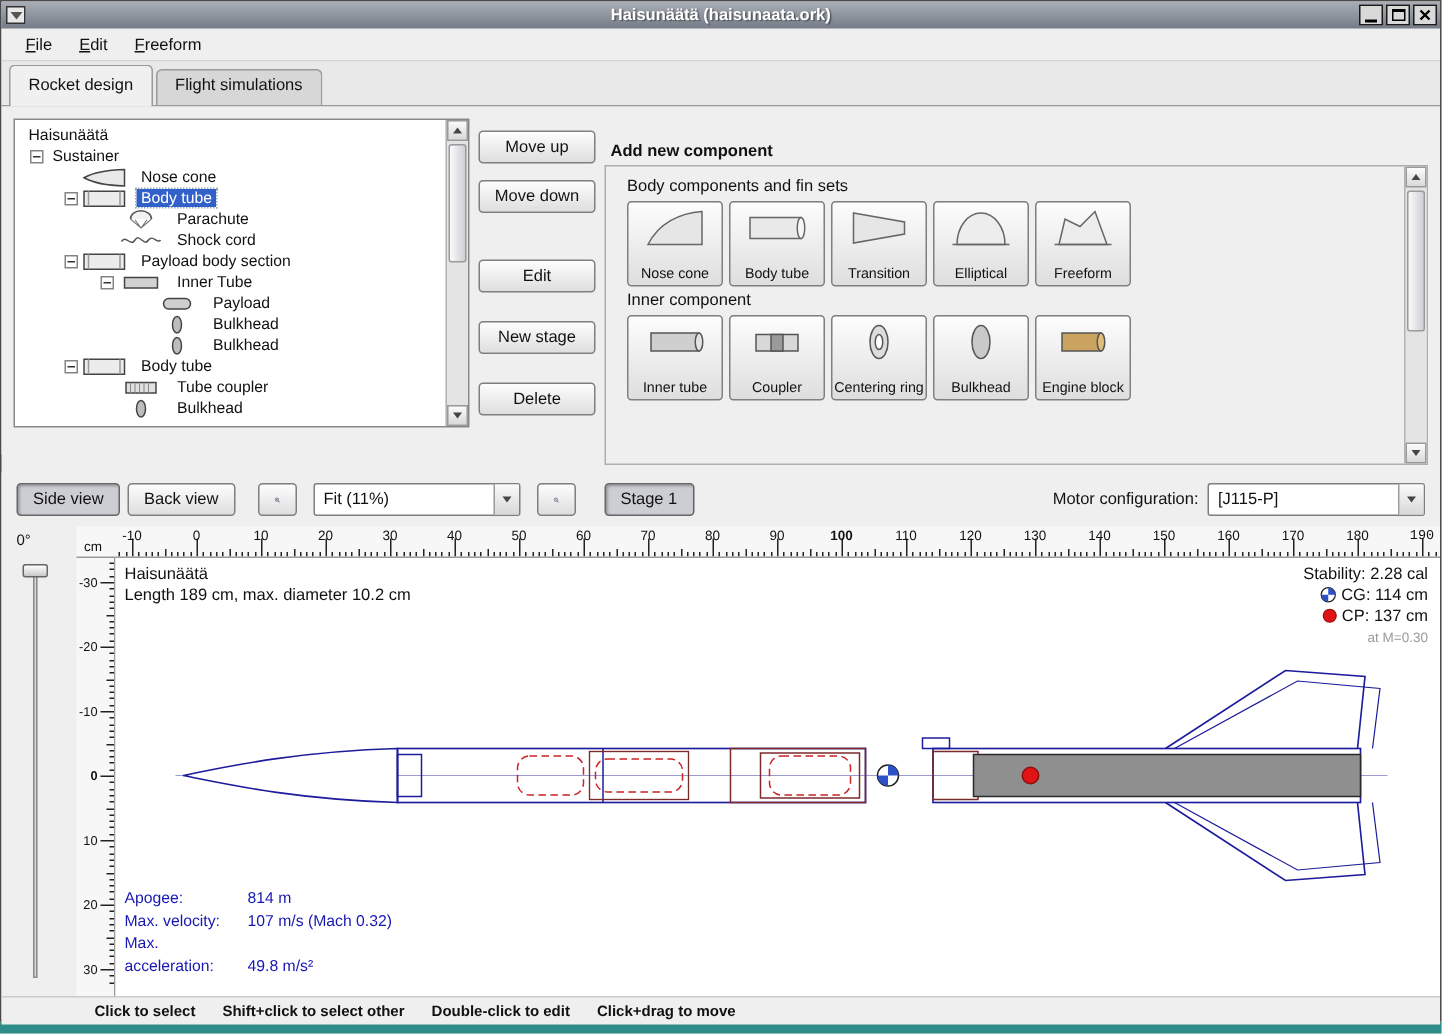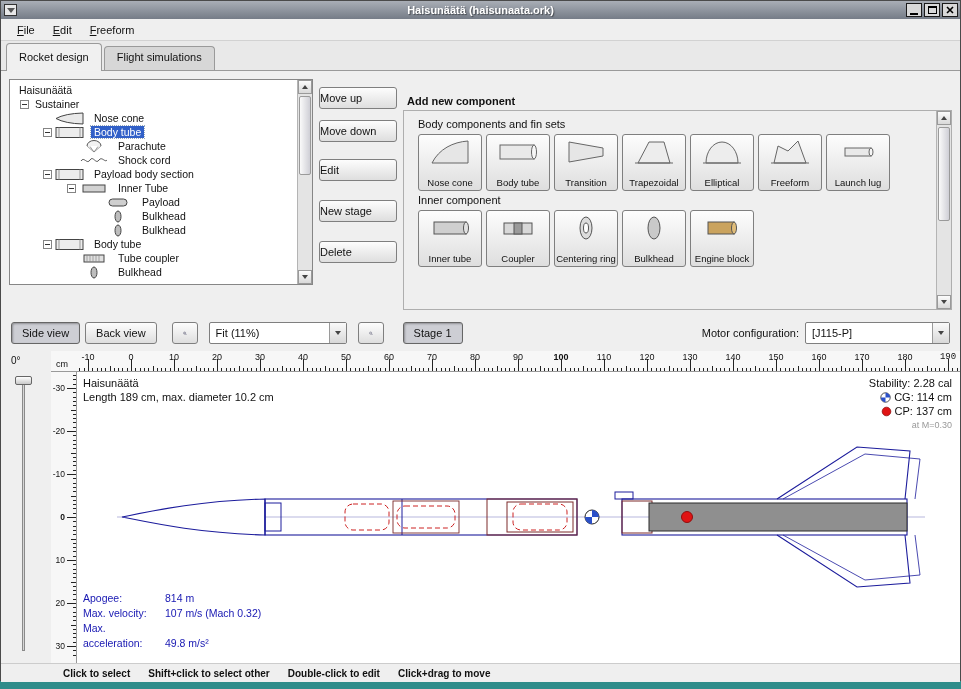--- a/index.html
+++ b/index.html
@@ -70,7 +70,7 @@
   
   .action-col{width:78px;flex:0 0 78px;display:flex;flex-direction:column;margin-top:8px}
   .btn{background:linear-gradient(to bottom,#fdfdfd,#dedede);border:1px solid #7f7f7f;border-radius:3px;
-       font-size:11px;cursor:default}
+       font-size:11px;text-align:center;cursor:default}
   .action-col .btn{height:22px;line-height:20px}
   .mb11{margin-bottom:11px}.mb25{margin-bottom:17px}.mb19{margin-bottom:19px}
 

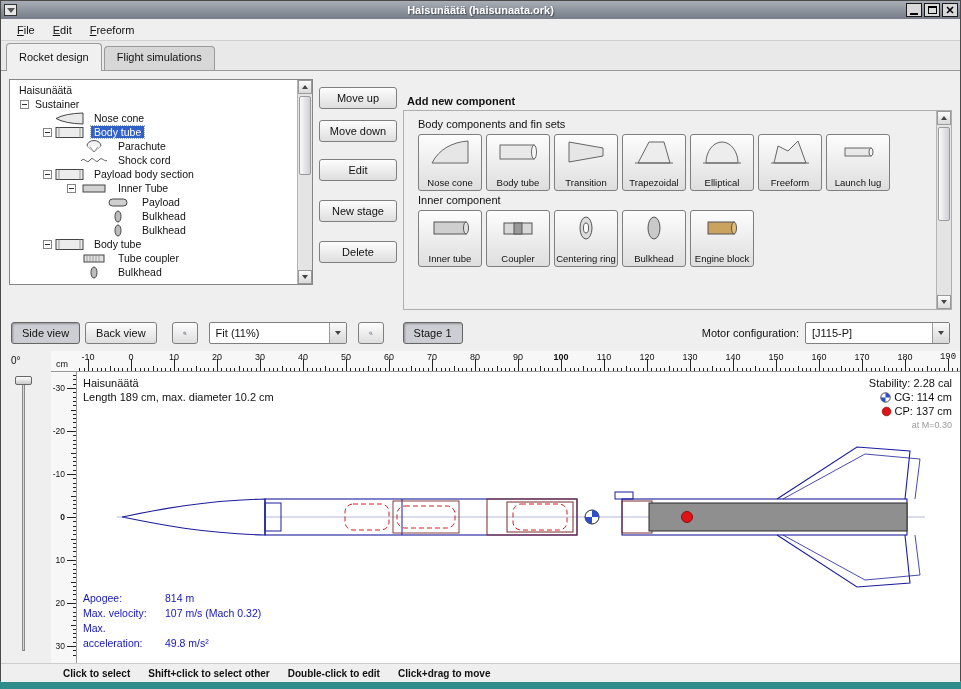--- a/index.html
+++ b/index.html
@@ -72,7 +72,7 @@
   .btn{background:linear-gradient(to bottom,#fdfdfd,#dedede);border:1px solid #7f7f7f;border-radius:3px;
        font-size:11px;text-align:center;cursor:default}
   .action-col .btn{height:22px;line-height:20px}
-  .mb11{margin-bottom:11px}.mb25{margin-bottom:17px}.mb19{margin-bottom:19px}
+  .mb11{margin-bottom:11px}.mb25{margin-bottom:31px}.mb19{margin-bottom:19px}
 
   
   .comp-panel{flex:1;margin-top:16px}

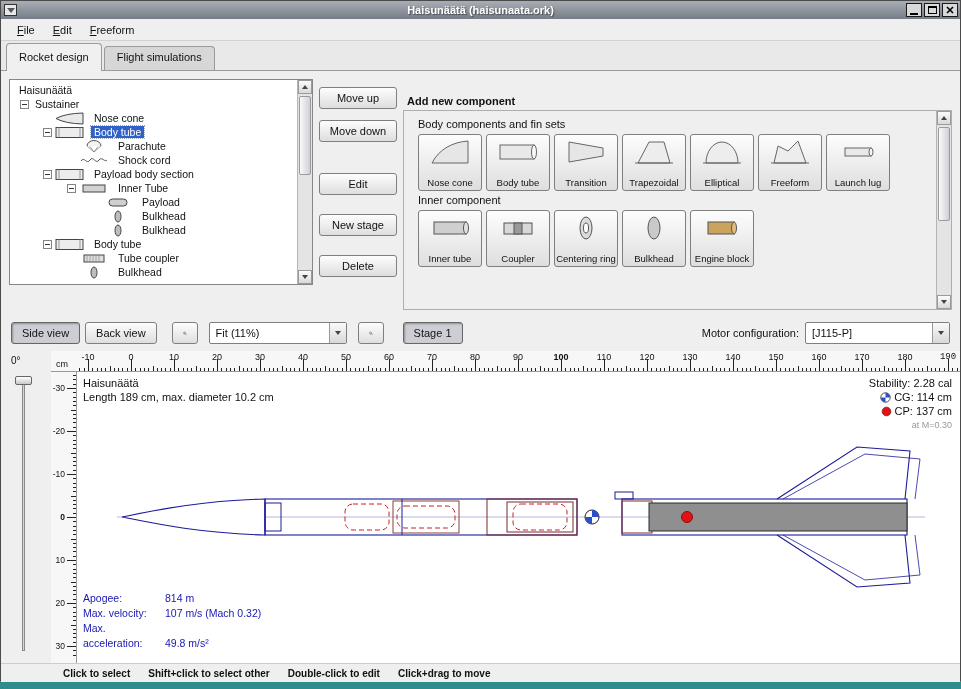--- a/index.html
+++ b/index.html
@@ -342,13 +342,6 @@
                   <path d="M4,4 L38,10 L38,18 L4,24 Z" fill="#e6e6e6" stroke="#666"></path>
                 </svg>
               <span class="clabel">Transition</span>
-            </div>
-            <div class="btn comp-btn">
-              <svg width="42" height="28">
-                  <path d="M5,25 L16,4 L31,4 L37,25 Z" fill="#ededed" stroke="#666"></path>
-                  <line x1="2" y1="25" x2="40" y2="25" stroke="#666"></line>
-                </svg>
-              <span class="clabel">Trapezoidal</span>
             </div>
             <div class="btn comp-btn">
               <svg width="42" height="28">

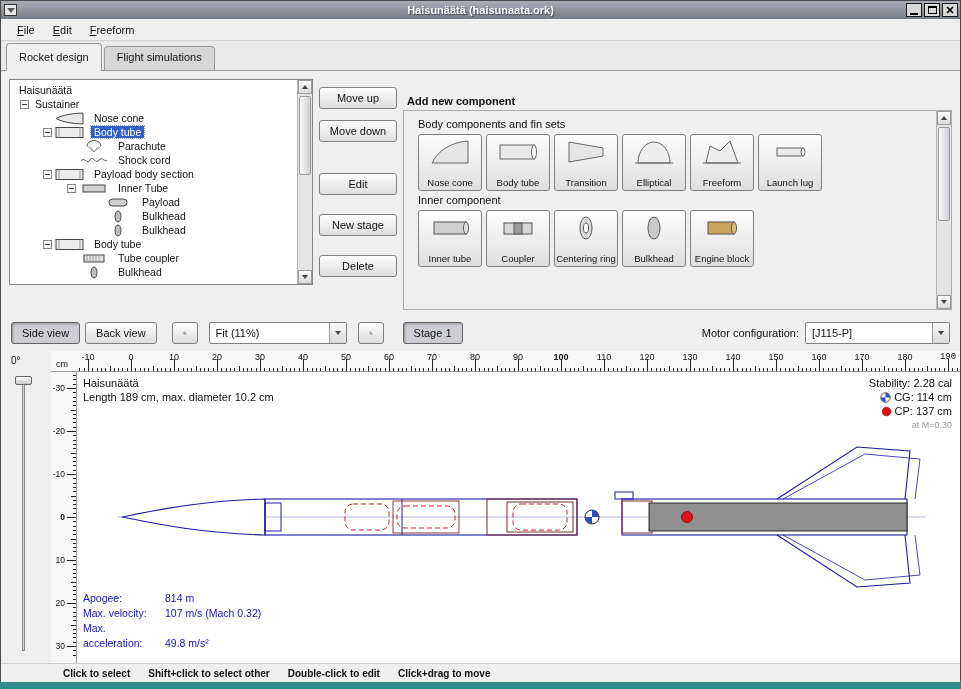--- a/index.html
+++ b/index.html
@@ -356,13 +356,6 @@
                   <line x1="2" y1="25" x2="40" y2="25" stroke="#666"></line>
                 </svg>
               <span class="clabel">Freeform</span>
-            </div>
-            <div class="btn comp-btn">
-              <svg width="42" height="28">
-                  <rect x="8" y="10" width="26" height="8" fill="#e9e9e9" stroke="#666"></rect>
-                  <ellipse cx="34" cy="14" rx="2" ry="4" fill="#f6f6f6" stroke="#666"></ellipse>
-                </svg>
-              <span class="clabel">Launch lug</span>
             </div>
           </div>
           <div class="comp-row-label">Inner component</div>

